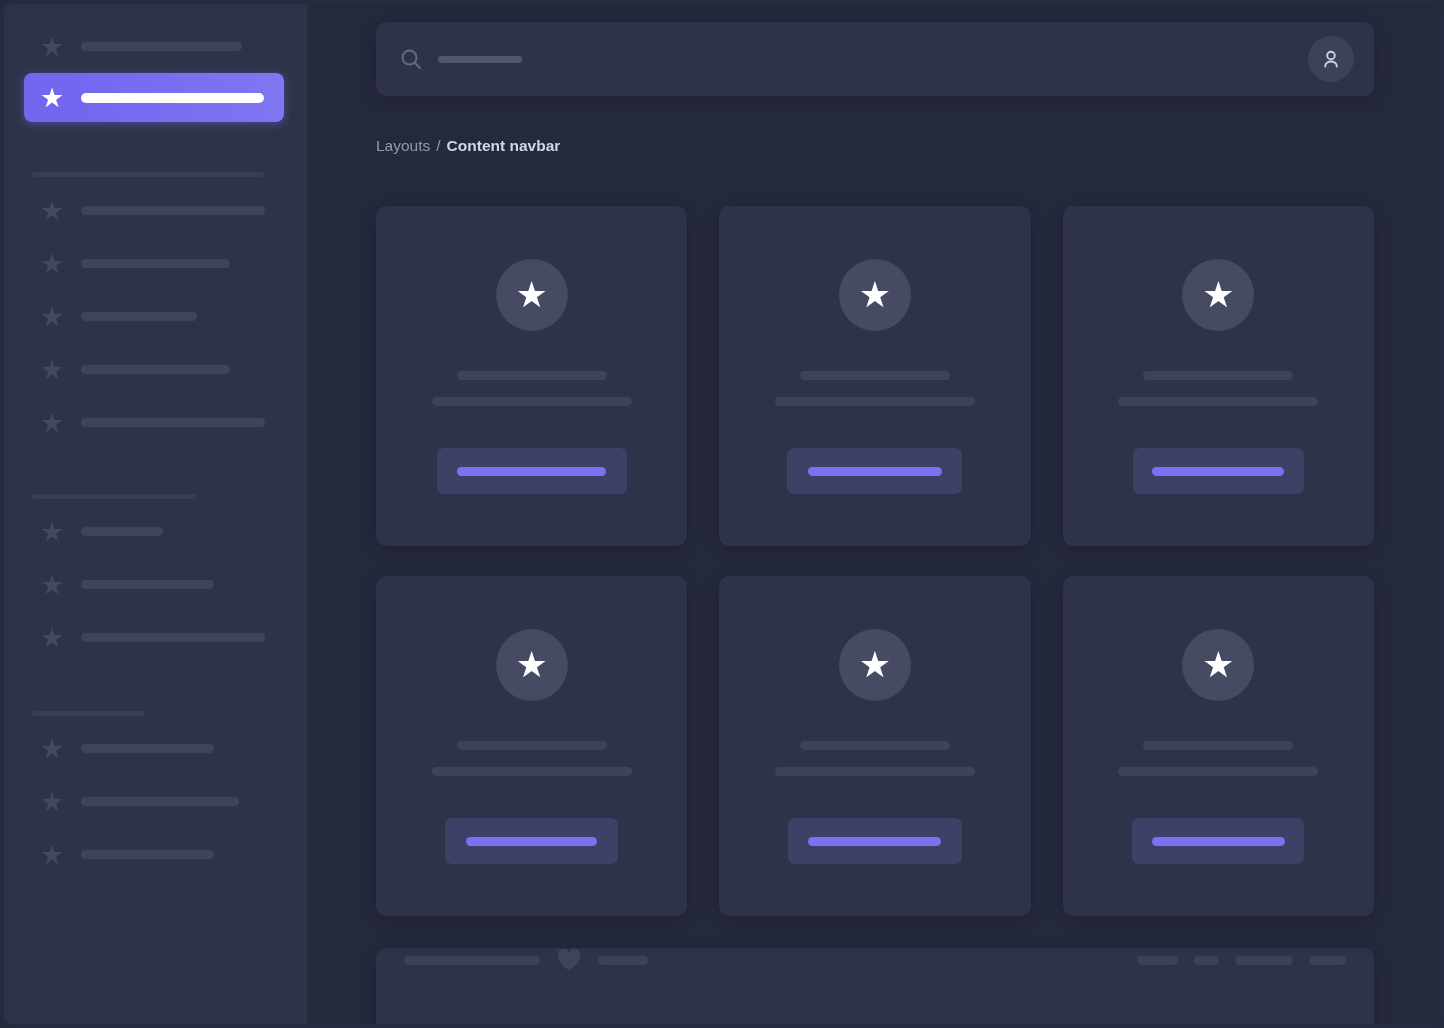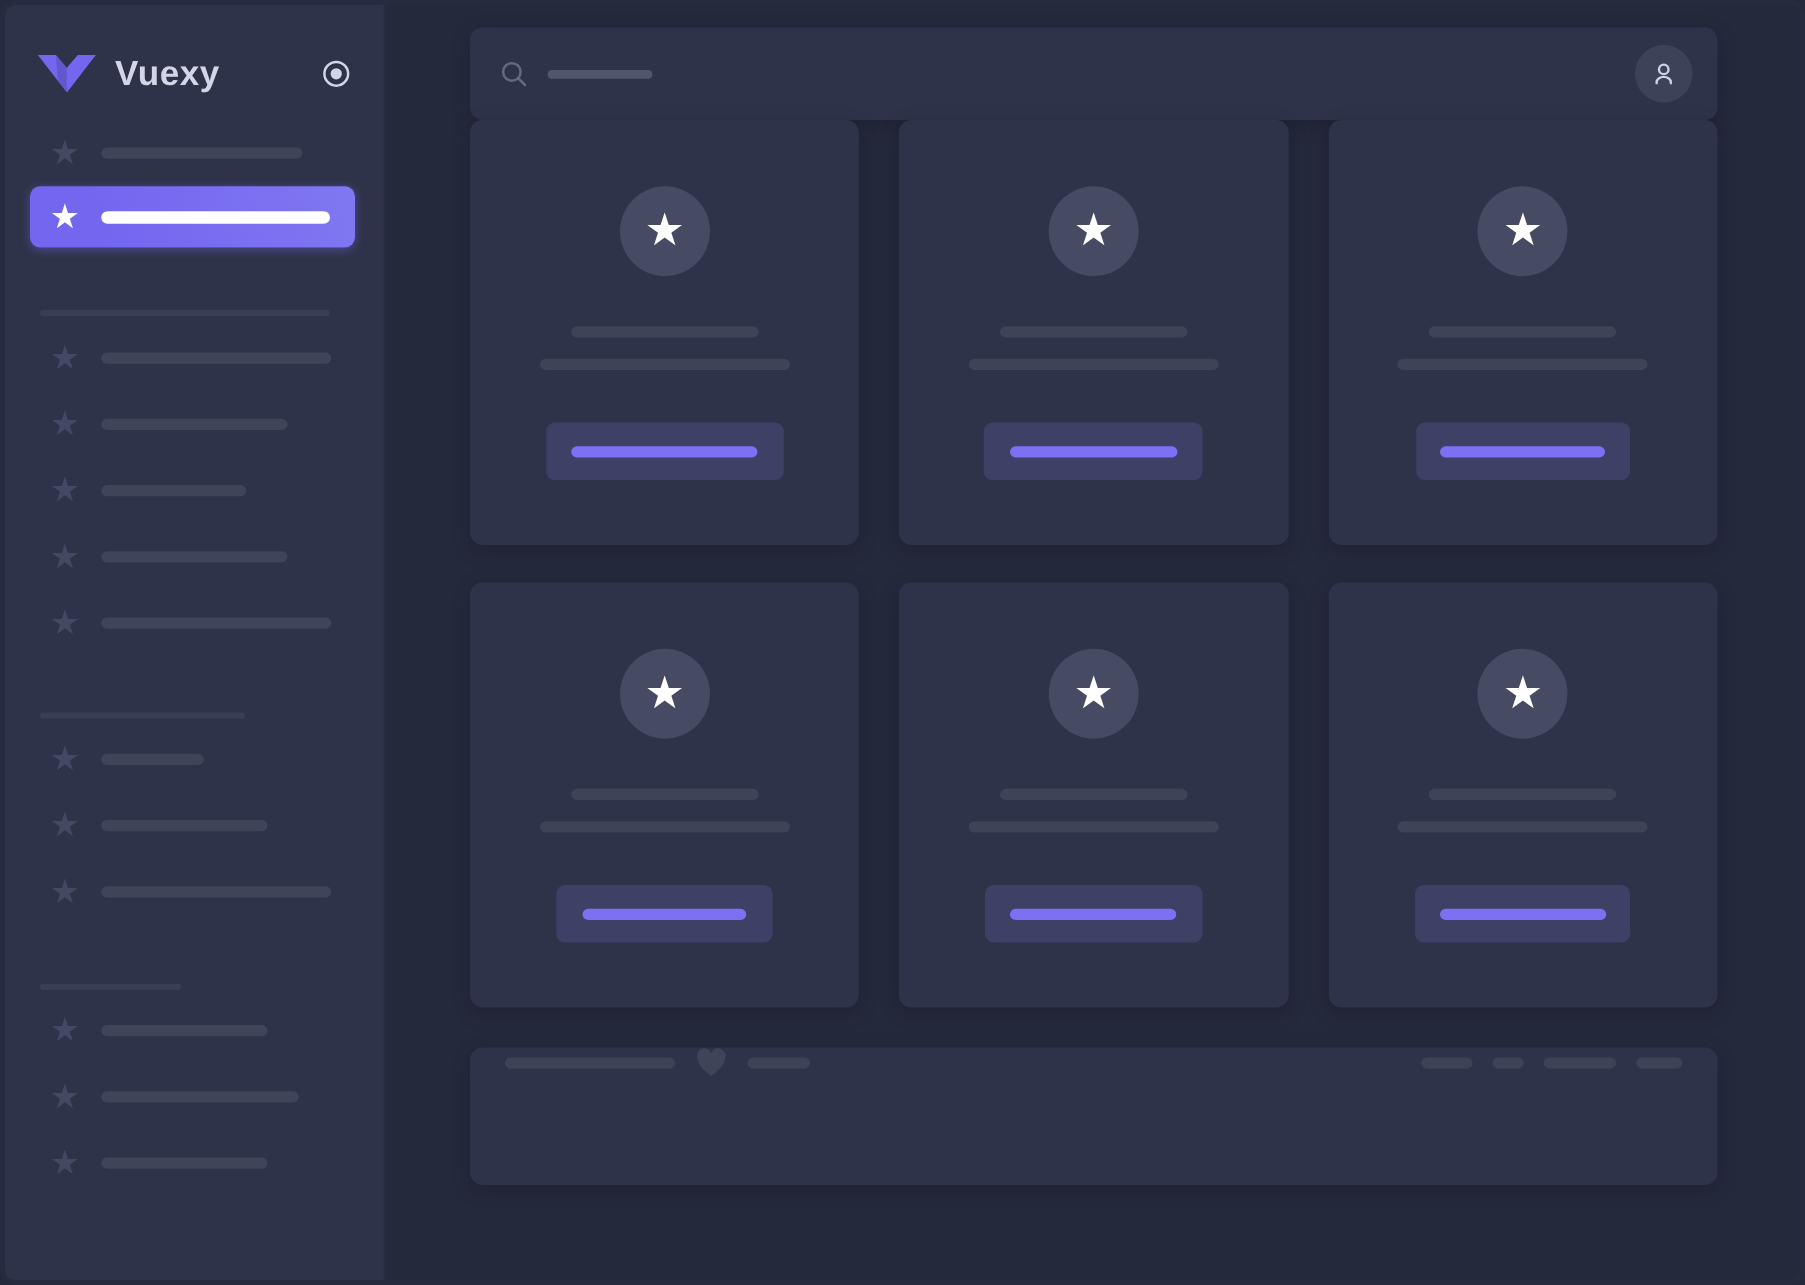--- a/index.html
+++ b/index.html
@@ -153,17 +153,6 @@
 <div class="page">
 
   <aside class="sidebar">
-    <div class="brand">
-      <svg width="47" height="30" viewBox="0 0 48 31">
-        <polygon points="0,0 15,0 24,10.5 33,0 48,0 24,31" fill="#7367f0"></polygon>
-        <polygon points="15,0 24,10.5 24,31 16.5,21" fill="rgba(0,0,0,0.14)"></polygon>
-      </svg>
-      <span class="brand-text">Vuexy</span>
-      <svg class="pin" width="24" height="24" viewBox="0 0 24 24">
-        <circle cx="12" cy="12" r="9.5" fill="none" stroke="#d2d4e8" stroke-width="2"></circle>
-        <circle cx="12" cy="12" r="4.5" fill="#d2d4e8"></circle>
-      </svg>
-    </div>
     <nav class="menu" id="menu">
         <div class="menu-item" style="margin-top: 30px;">
           <span class="star">★</span>

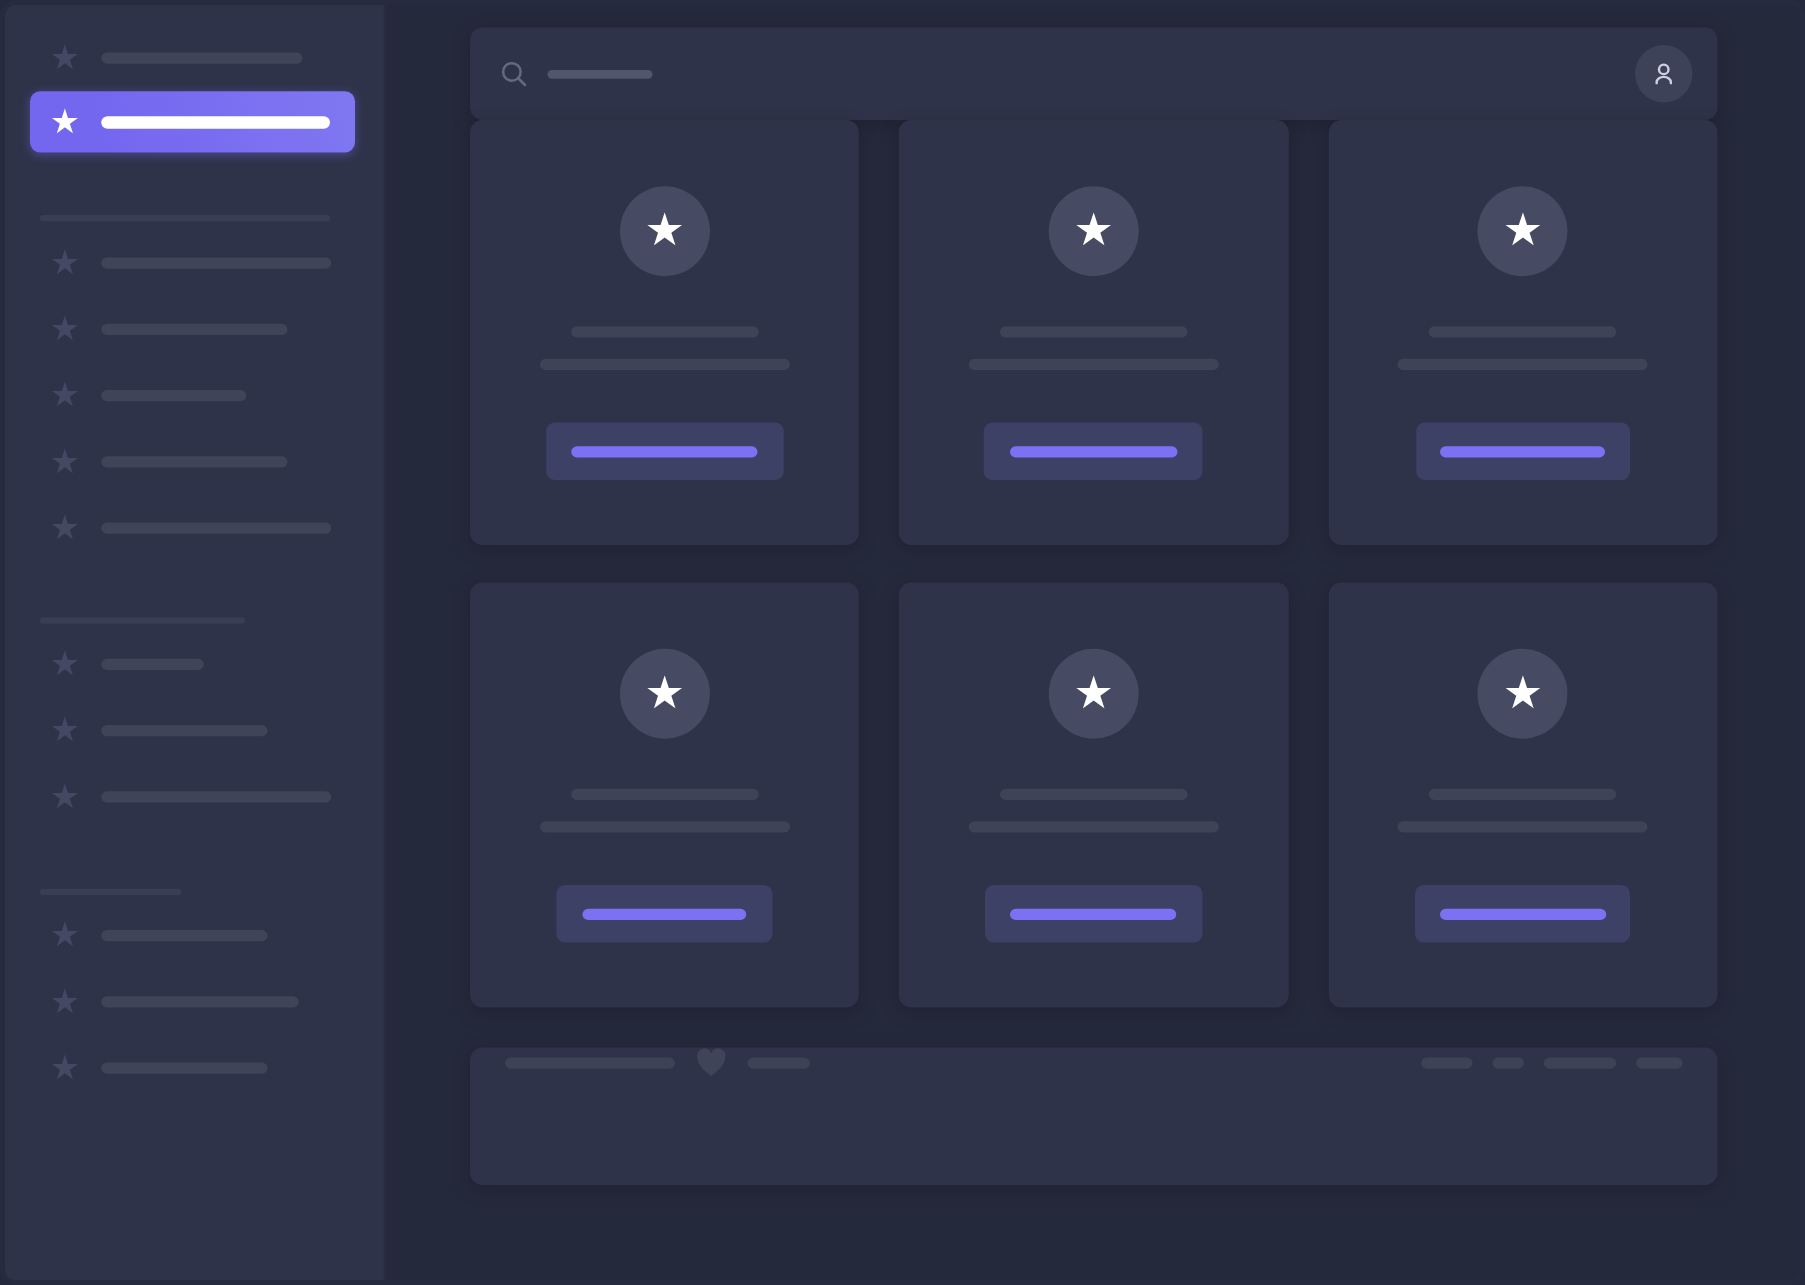--- a/index.html
+++ b/index.html
@@ -230,6 +230,9 @@
       </div>
     </header>
 
+    <div class="breadcrumb">
+      <span class="bc-muted">Layouts</span><span class="bc-sep">/</span><span class="bc-current">Content navbar</span>
+    </div>
 
     <section class="grid" id="cards">
         <div class="card">

